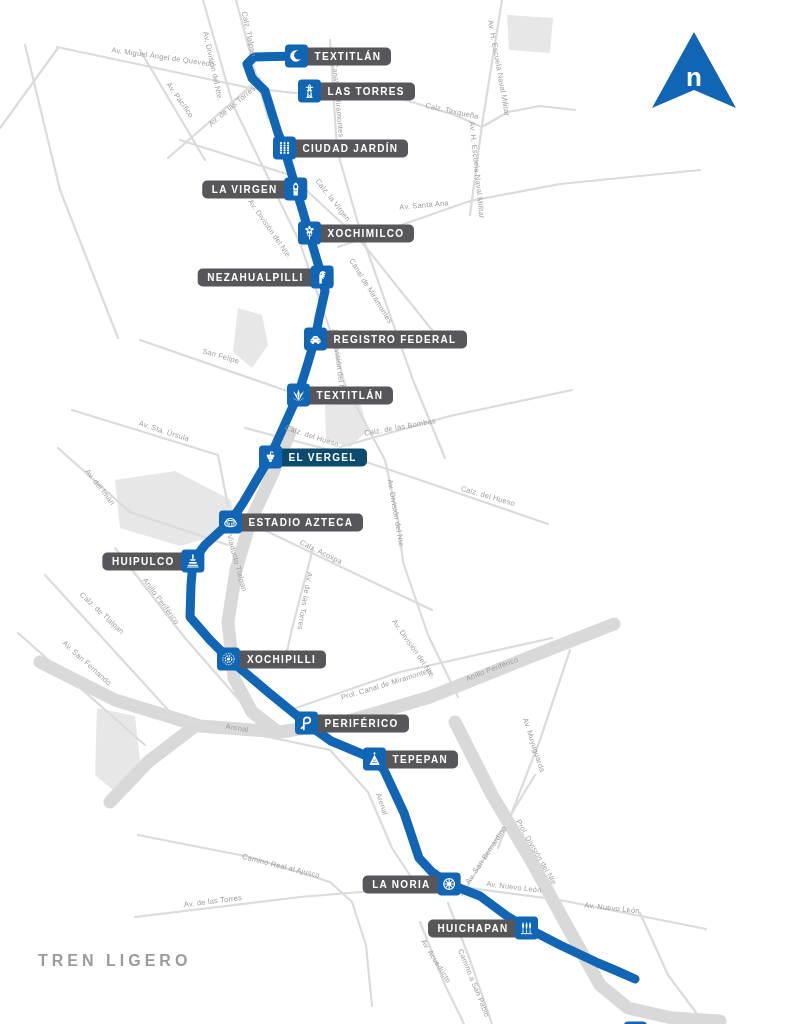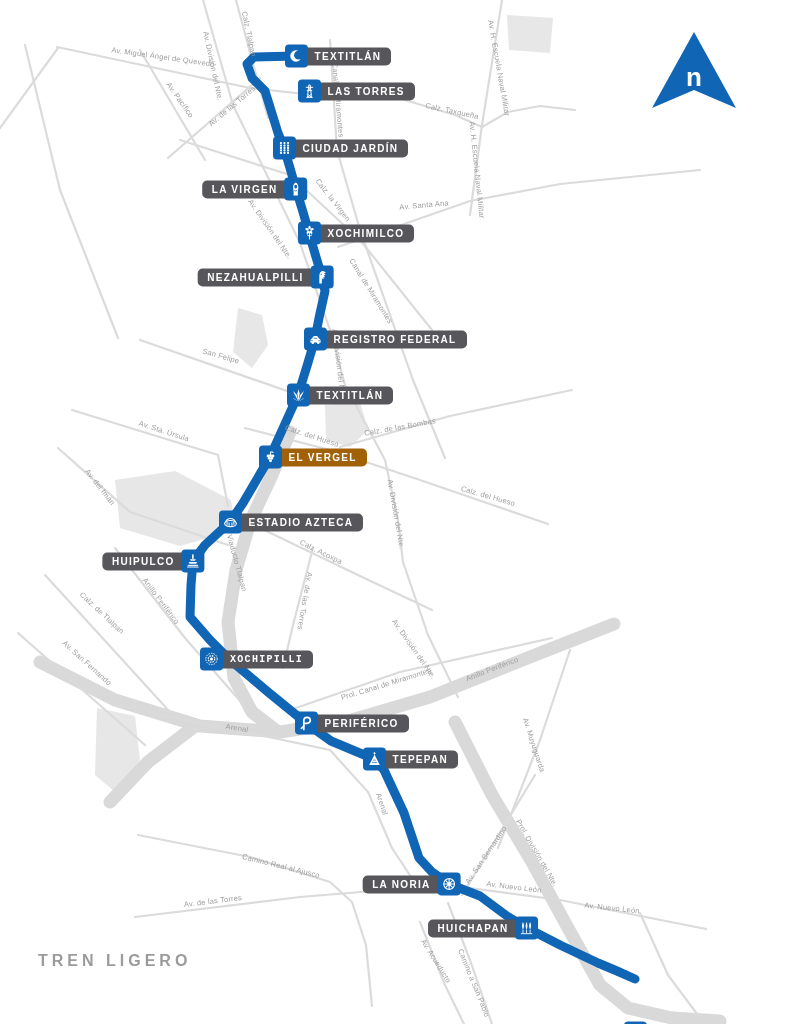--- a/index.html
+++ b/index.html
@@ -240,7 +240,7 @@
             <path d="M12 9.5 L12 4.5" stroke="#fff" stroke-width="1.3" fill="none"></path>
           </svg>
         </div>
-        <div class="slabel" style="background: #a16207; color: rgb(255, 255, 255);">EL VERGEL</div>
+        <div class="slabel" style="background: #0c4a6e; color: rgb(255, 255, 255);">EL VERGEL</div>
       </div>
       <div class="station side-right" style="top: 522px; left: 218.5px; transform: translateY(-50%);">
         <div class="marker" style="background: rgb(17, 101, 181);">

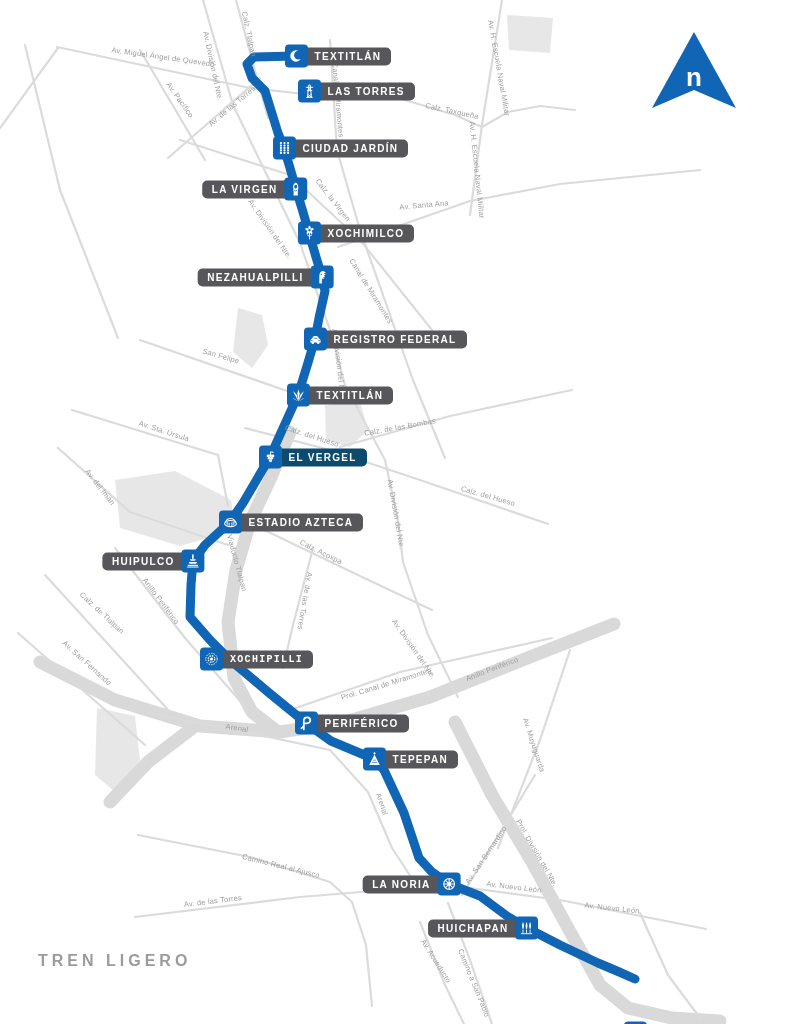--- a/index.html
+++ b/index.html
@@ -269,7 +269,7 @@
           </svg>
         </div>
       </div>
-      <div class="station side-right" style="top: 659px; left: 200px; transform: translateY(-50%); font-family: Liberation Mono, monospace;">
+      <div class="station side-right" style="top: 659px; left: 217px; transform: translateY(-50%);">
         <div class="marker" style="background: rgb(17, 101, 181);">
           <svg width="17" height="17" viewBox="0 0 24 24">
             <g stroke="#fff" fill="none">

